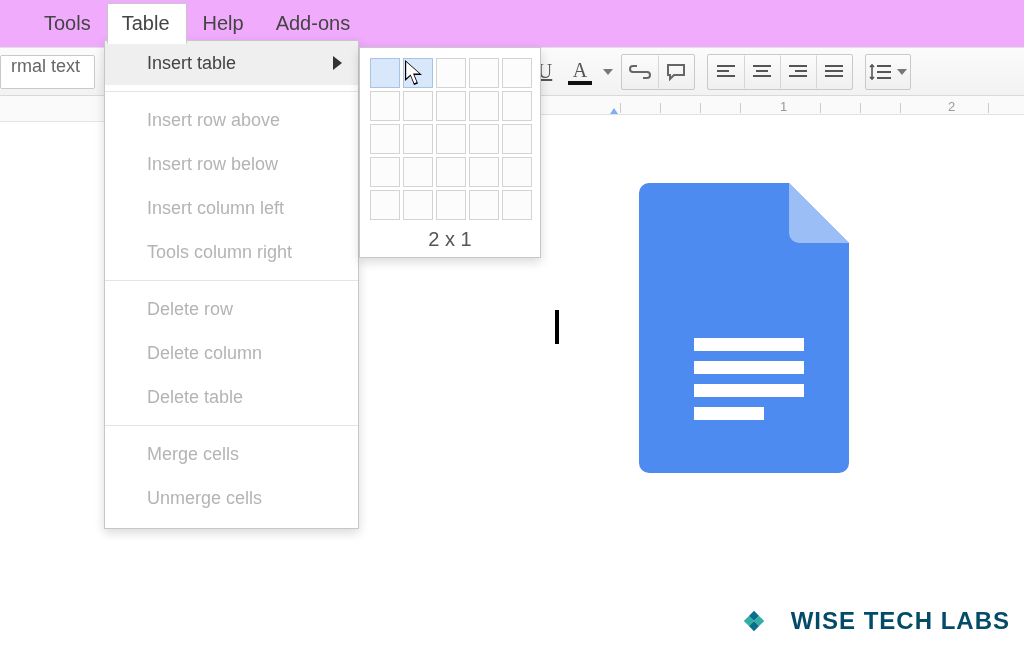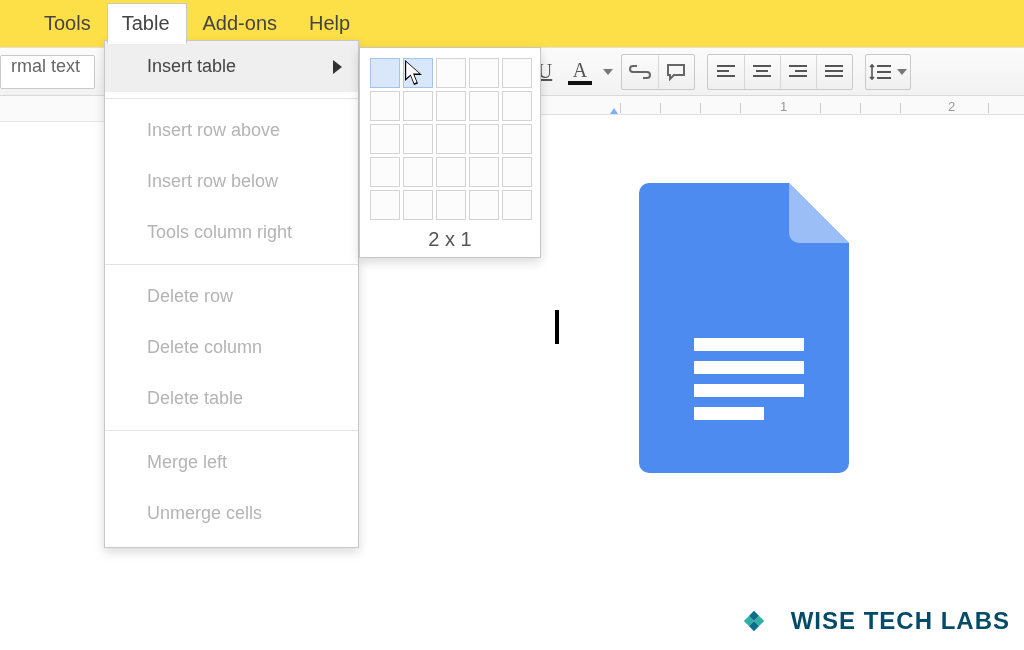--- a/index.html
+++ b/index.html
@@ -20,7 +20,7 @@
     height: 48px;
     padding-left: 28px;
     border-bottom: 1px solid #e1e1e1;
-    background: #fde047;
+    background: #f0abfc;
   }
   .menubar .menu-item {
     padding: 8px 16px;

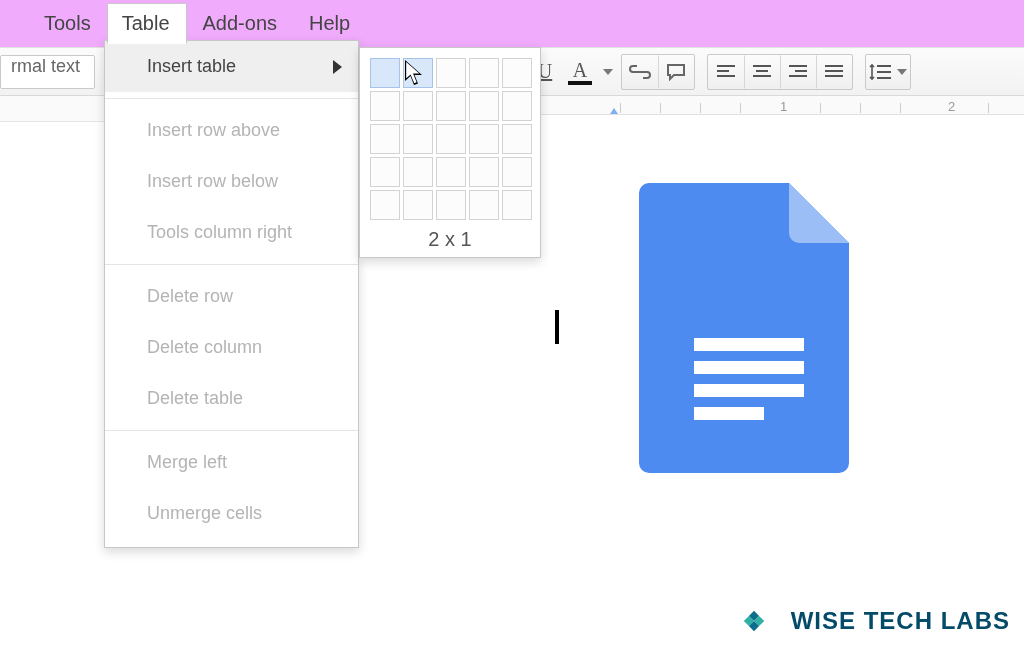--- a/index.html
+++ b/index.html
@@ -258,8 +258,8 @@
 <div class="menubar">
   <div class="menu-item">Tools</div>
   <div class="menu-item active">Table</div>
+  <div class="menu-item">Help</div>
   <div class="menu-item">Add-ons</div>
-  <div class="menu-item">Help</div>
 </div>
 
 <div class="toolbar">

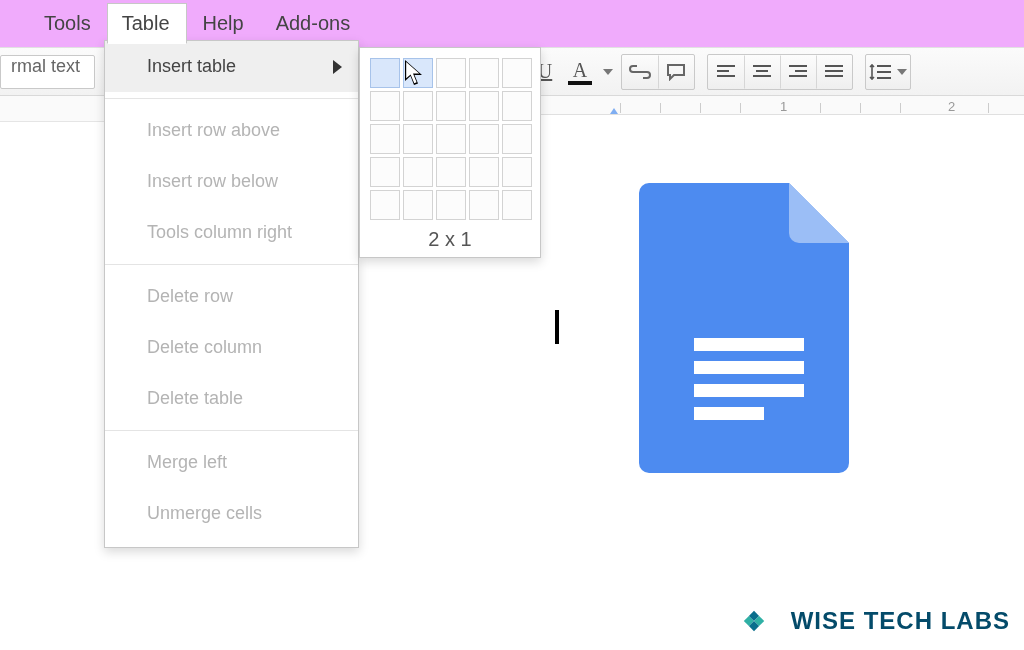--- a/index.html
+++ b/index.html
@@ -160,7 +160,7 @@
     padding-bottom: 8px;
   }
   .dropdown .dd-item {
-    height: 51px;
+    height: 44px;
     display: flex;
     align-items: center;
     padding: 0 20px 0 42px;

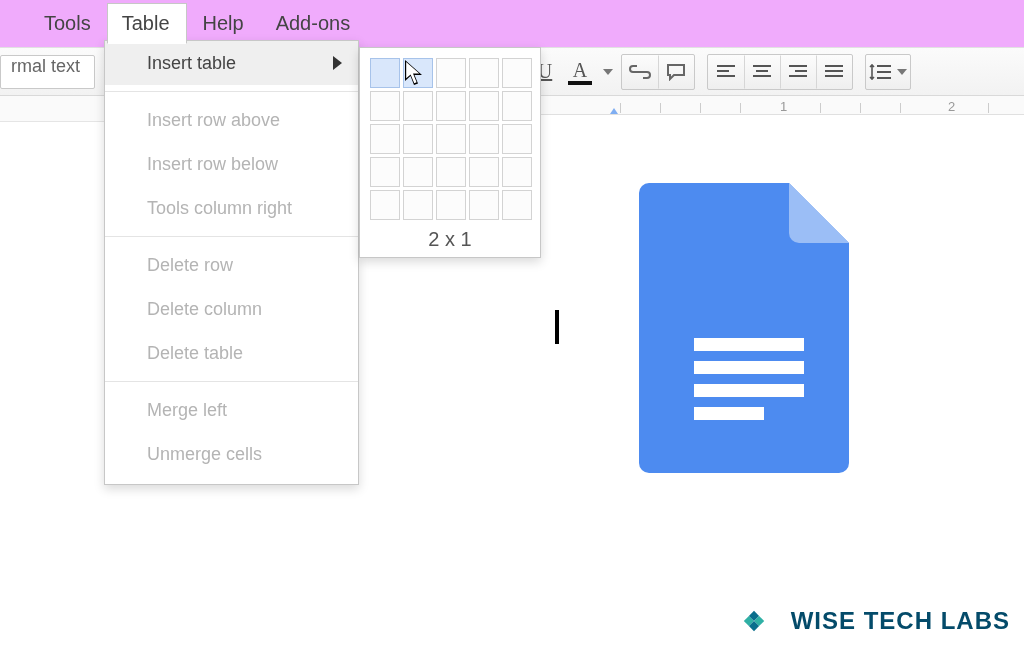--- a/index.html
+++ b/index.html
@@ -364,6 +364,9 @@
       <span>Insert row below</span>
     </div>
   <div class="dd-item">
+      <span>Insert column left</span>
+    </div>
+  <div class="dd-item">
       <span>Tools column right</span>
     </div>
   <div class="dd-sep"></div>

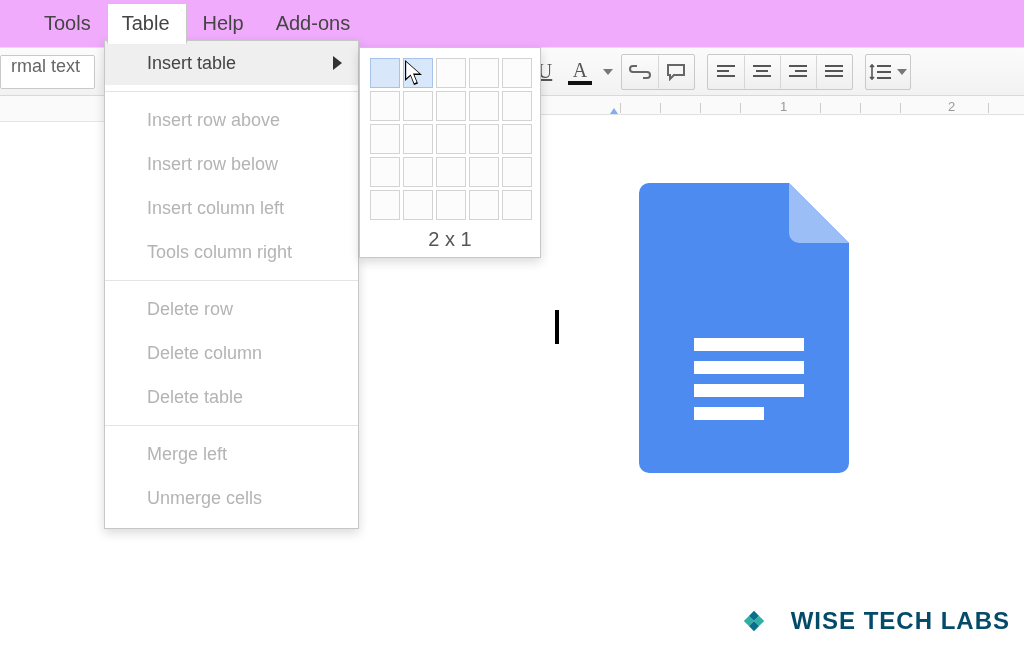--- a/index.html
+++ b/index.html
@@ -381,7 +381,7 @@
     </div>
   <div class="dd-sep"></div>
   <div class="dd-item">
-      <span>Merge left</span>
+      <span>Merge cells</span>
     </div>
   <div class="dd-item">
       <span>Unmerge cells</span>

